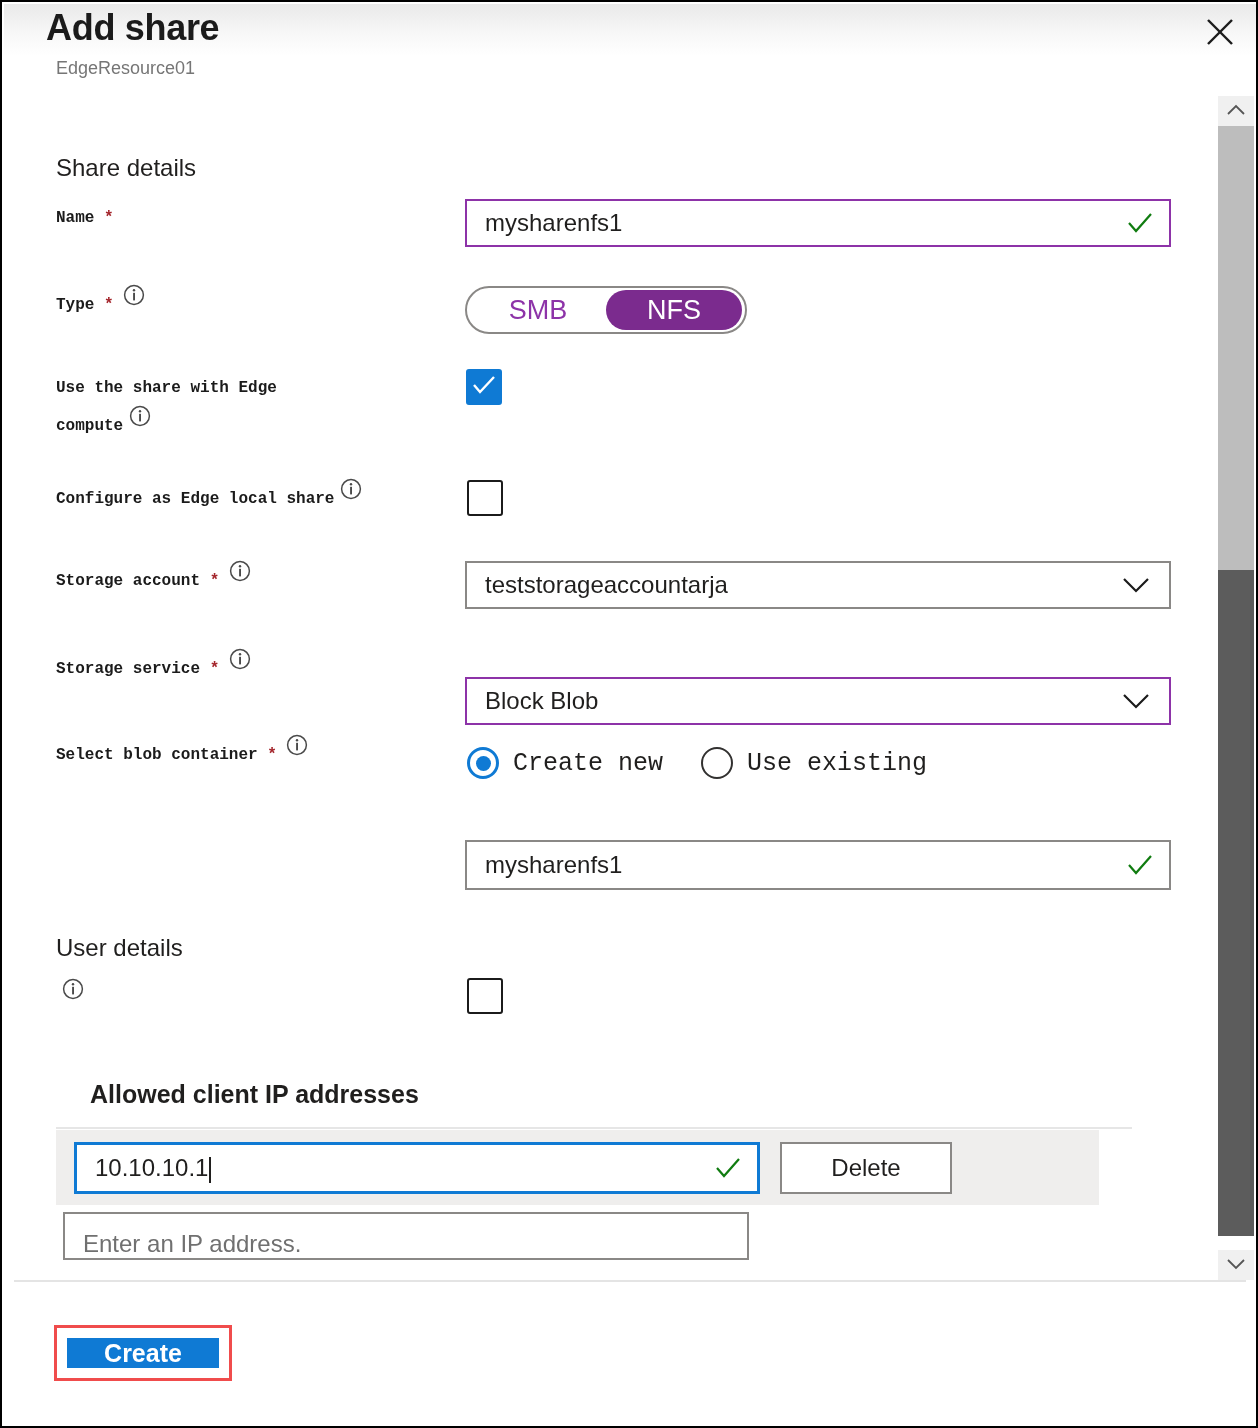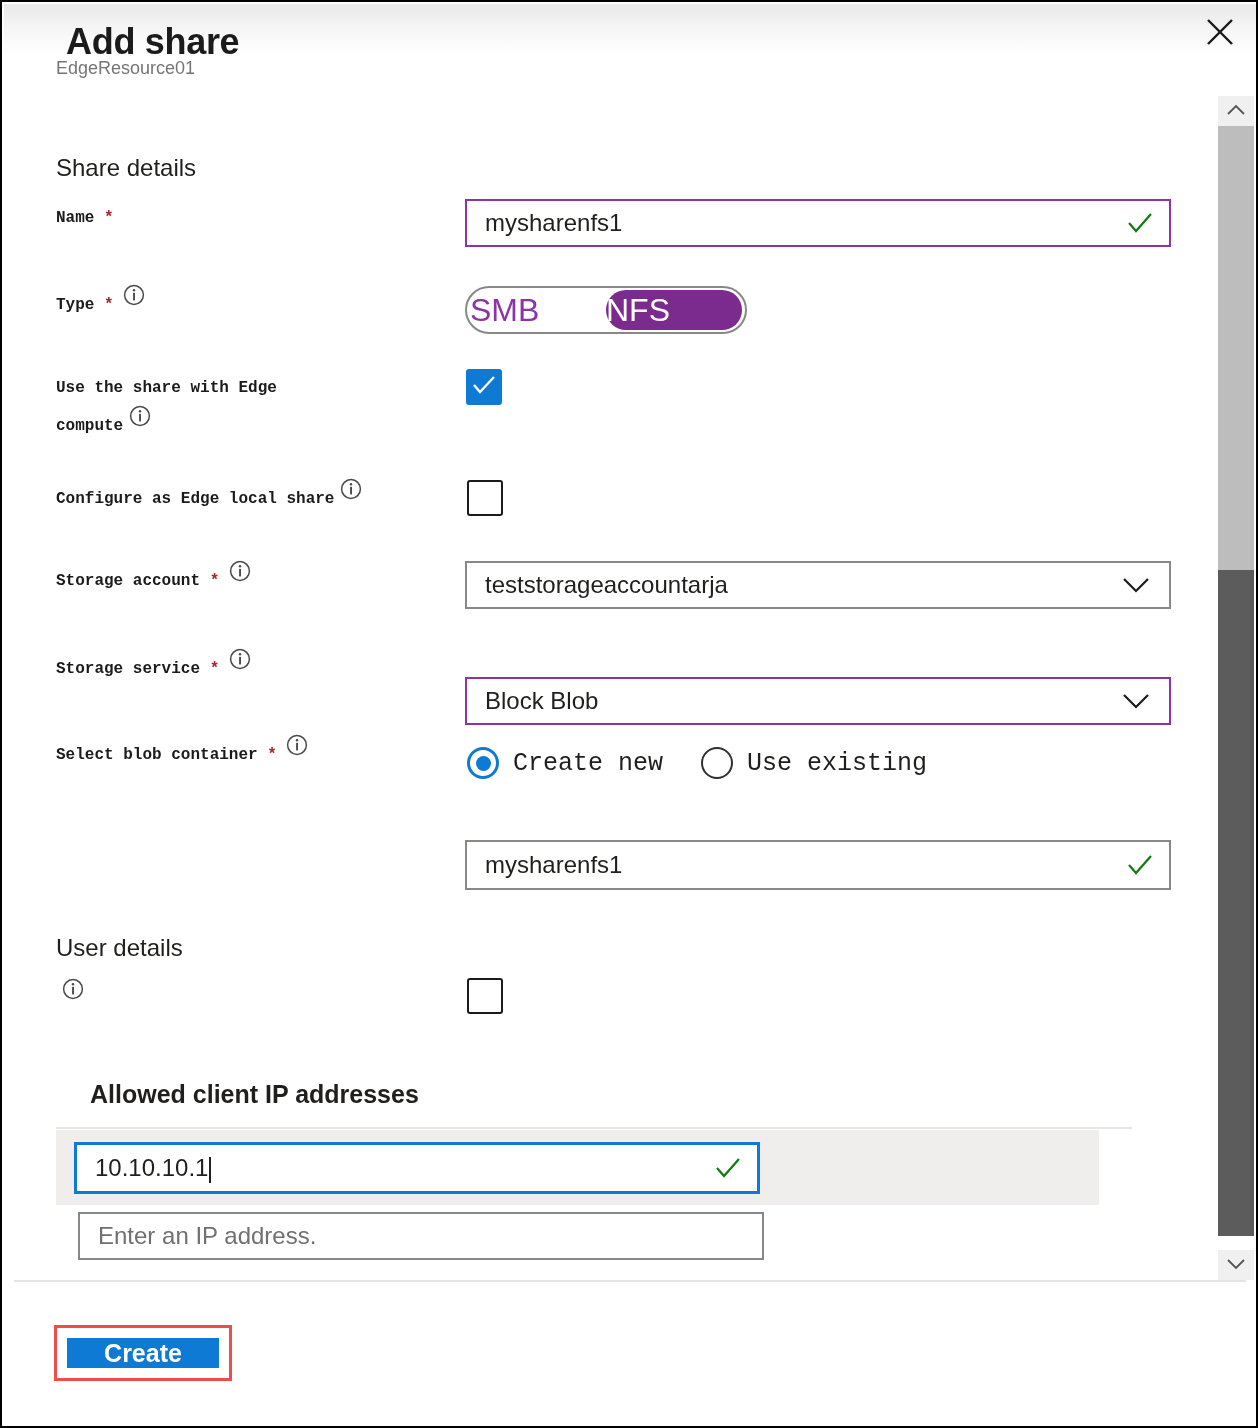--- a/index.html
+++ b/index.html
@@ -29,13 +29,12 @@
   }
   .title {
     position: absolute;
-    left: 64px; top: 5px;
+    left: 44px; top: 5px;
     font-size: 36px;
     font-weight: bold;
     color: #1b1b1b;
     letter-spacing: -0.3px;
     white-space: nowrap;
-    margin-top: 14px;
   }
   .subtitle {
     position: absolute;

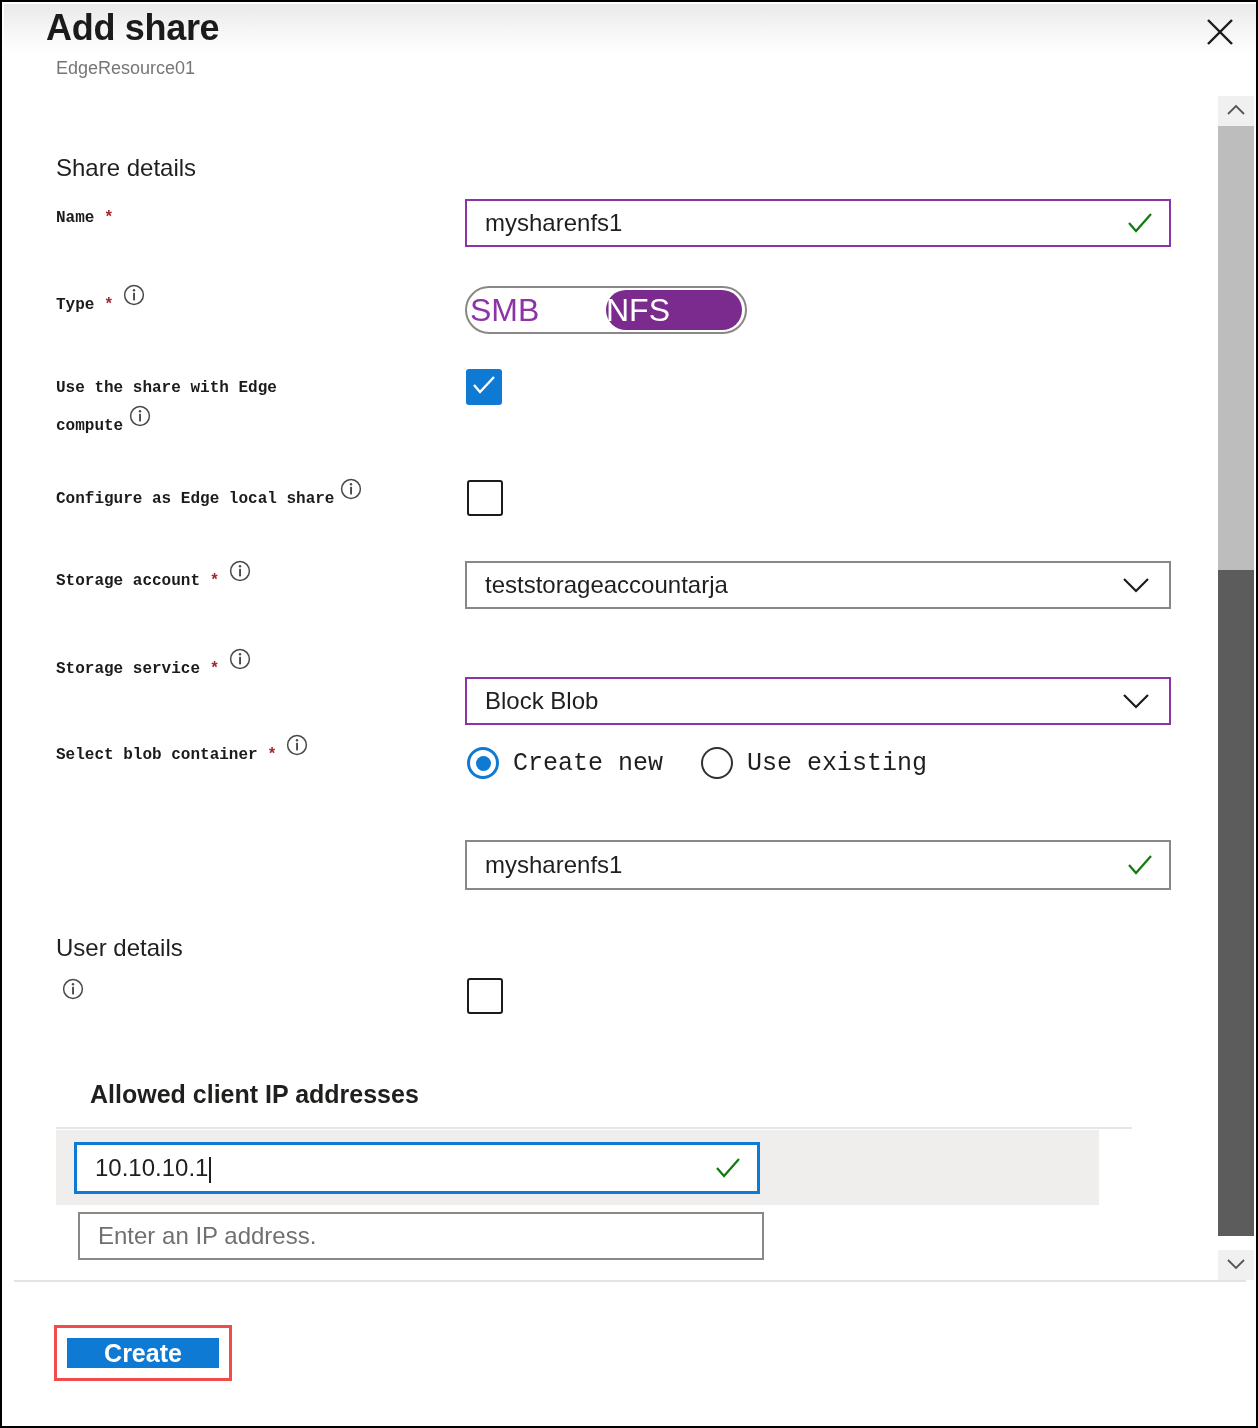--- a/index.html
+++ b/index.html
@@ -134,8 +134,8 @@
   }
   .pill-opt {
     flex: 1;
-    text-align: left;
-    font-size: 32px;
+    text-align: center;
+    font-size: 27px;
     color: #8d33a8;
     border-radius: 26px;
     line-height: 40px;

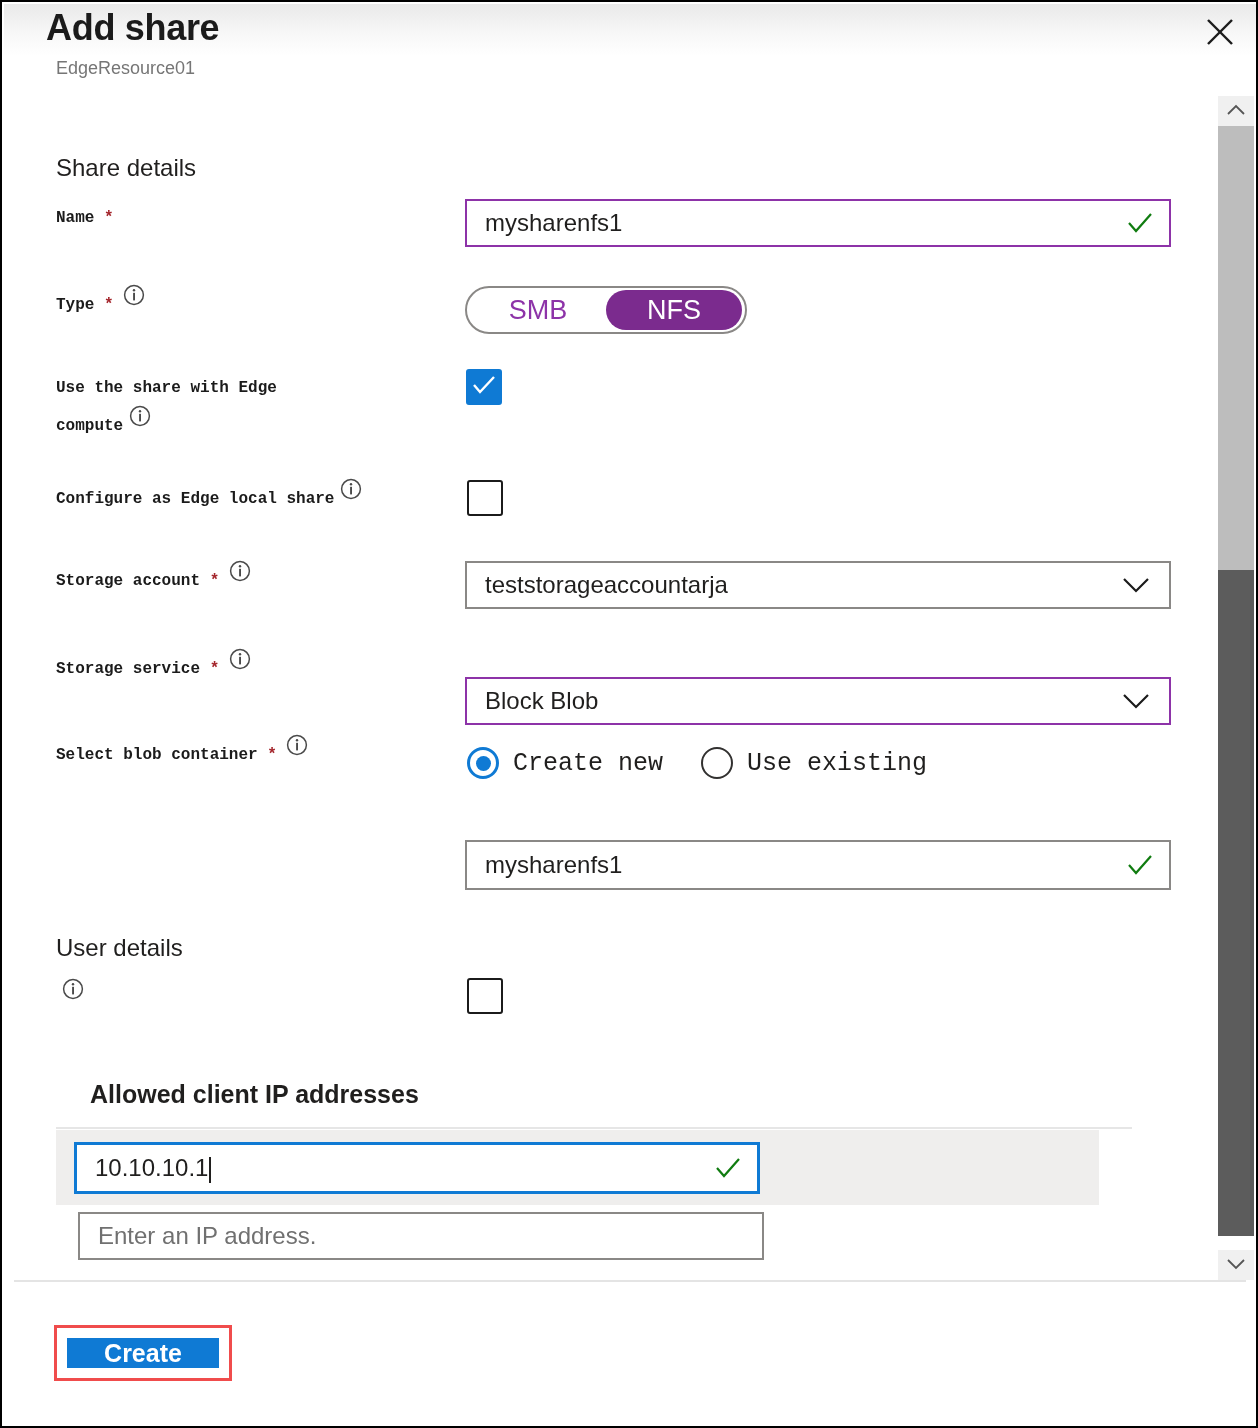--- a/index.html
+++ b/index.html
@@ -459,6 +459,7 @@
     </span>
   </div>
 
+  <div class="btn-secondary" style="left:778px; top:1140px; width:172px; height:52px;">Delete</div>
 
   <div class="tb tb-border-gray" style="left:76px; top:1210px; width:686px; height:48px;">
     <span class="tb-text placeholder">Enter an IP address.</span>

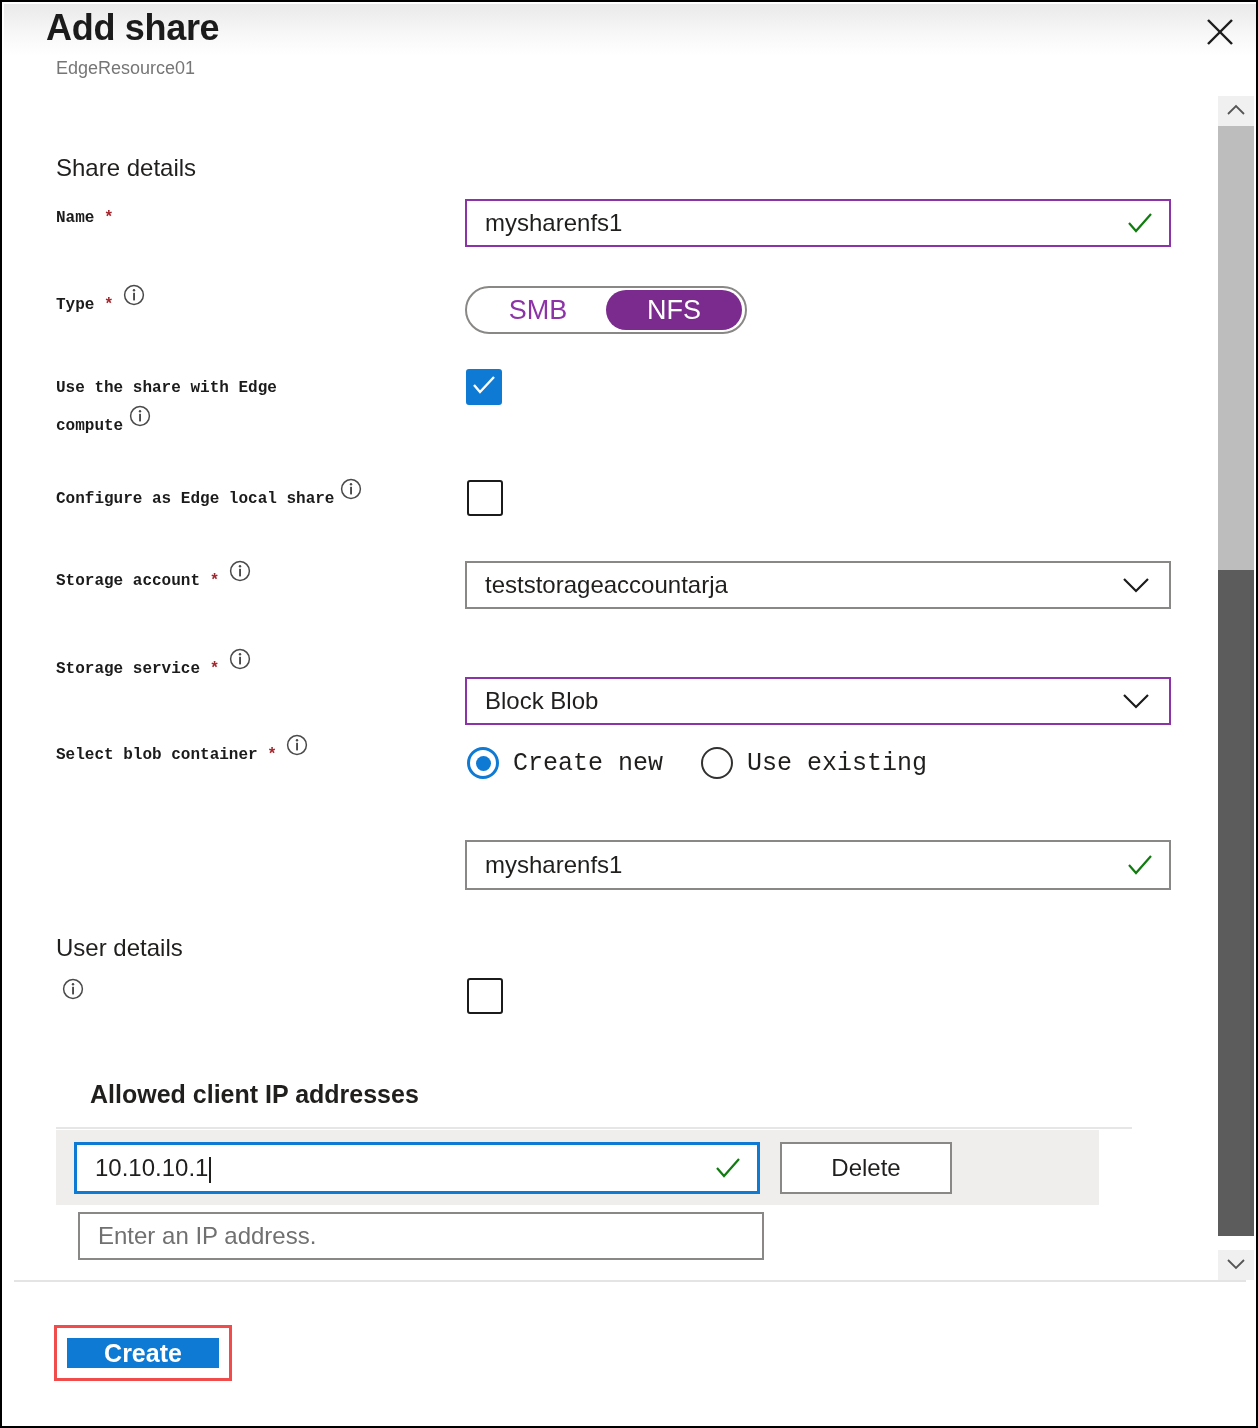--- a/index.html
+++ b/index.html
@@ -461,7 +461,7 @@
 
   <div class="btn-secondary" style="left:778px; top:1140px; width:172px; height:52px;">Delete</div>
 
-  <div class="tb tb-border-gray" style="left:76px; top:1210px; width:686px; height:48px;">
+  <div class="tb tb-border-gray" style="left:61px; top:1210px; width:686px; height:48px;align-items:flex-end;">
     <span class="tb-text placeholder">Enter an IP address.</span>
   </div>
 

